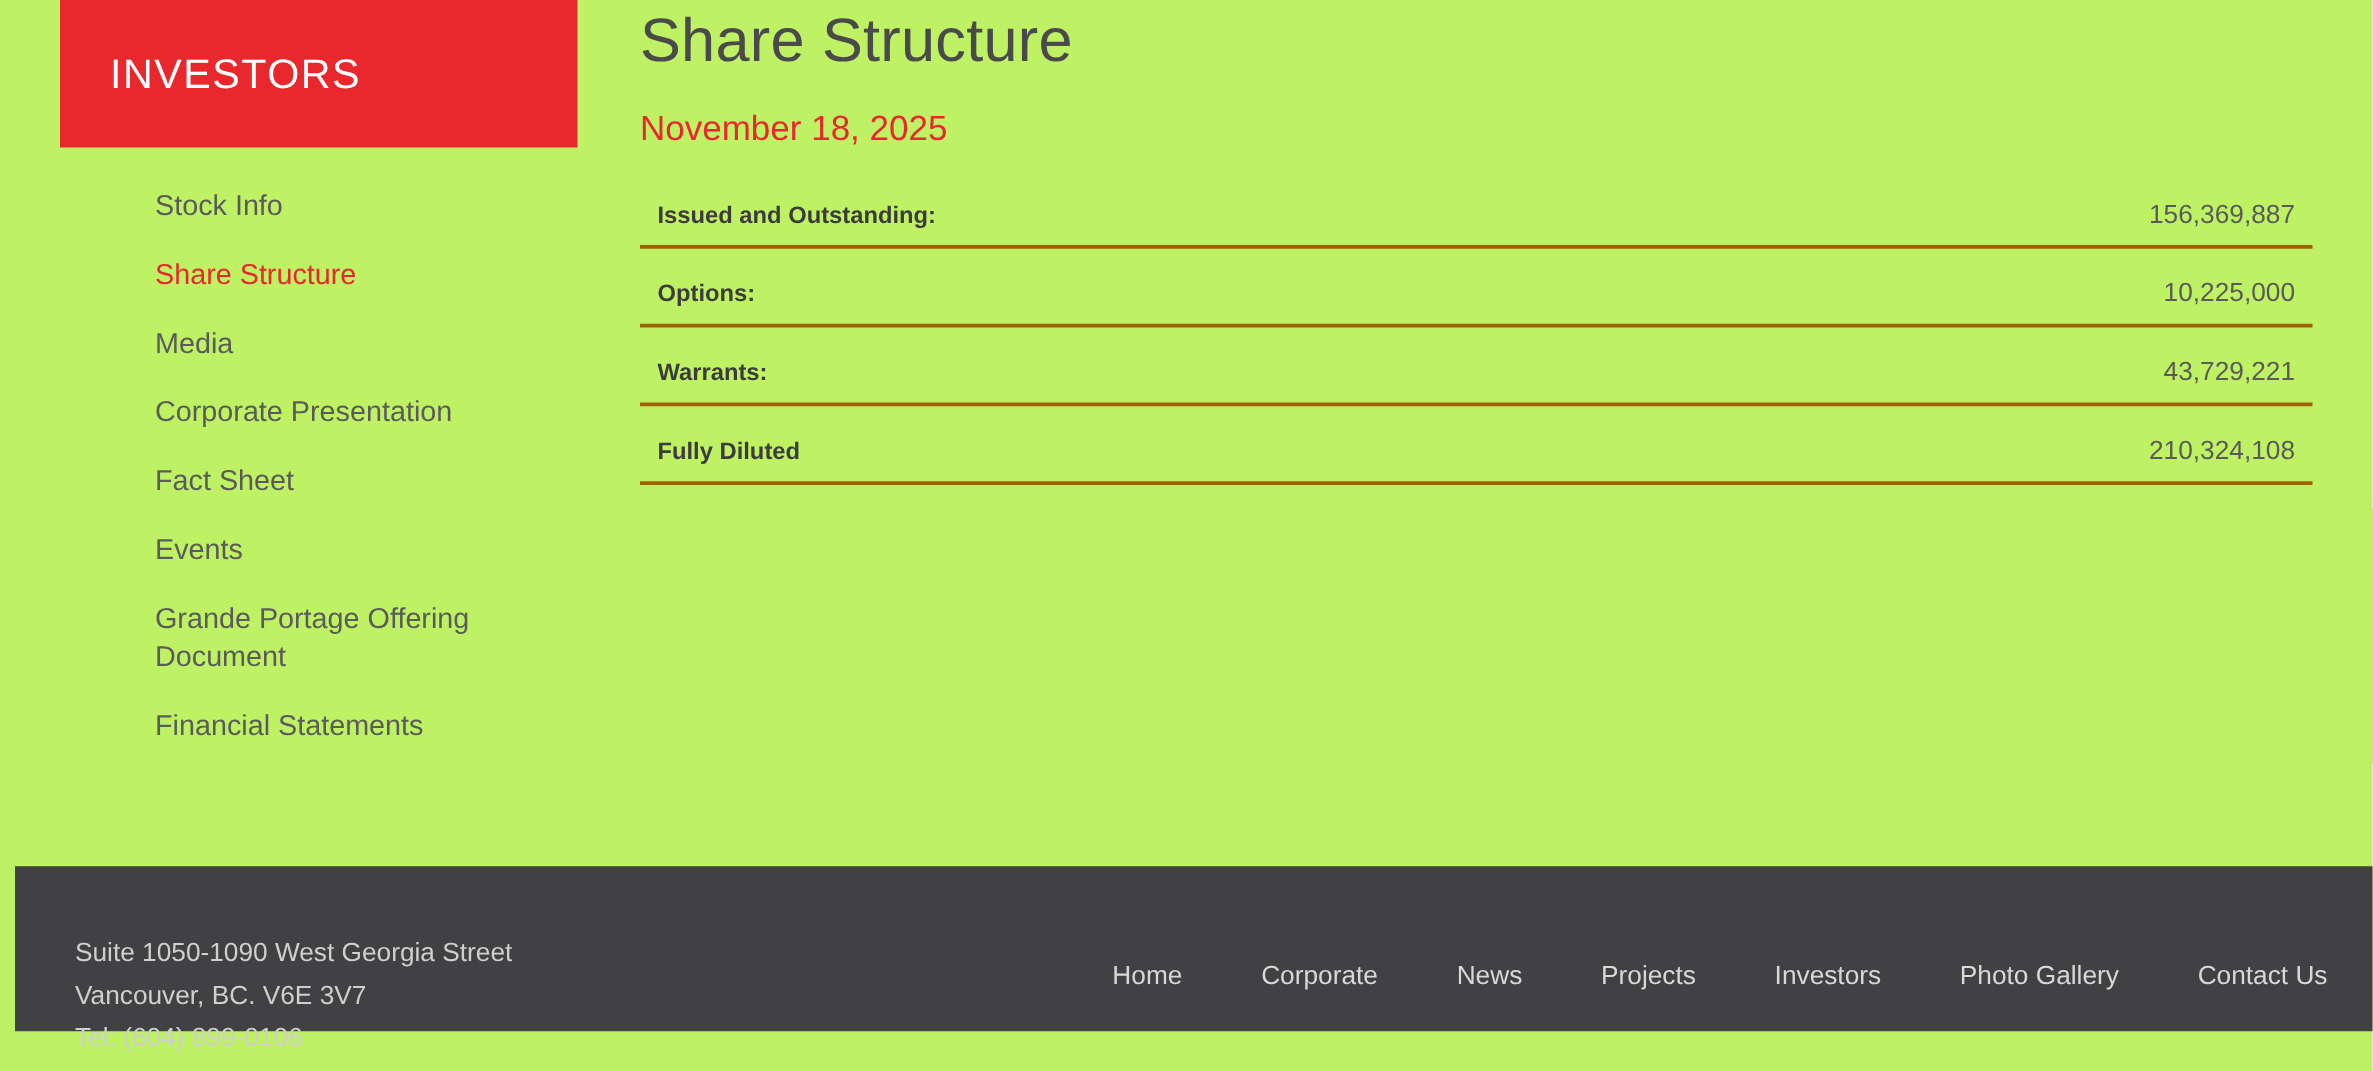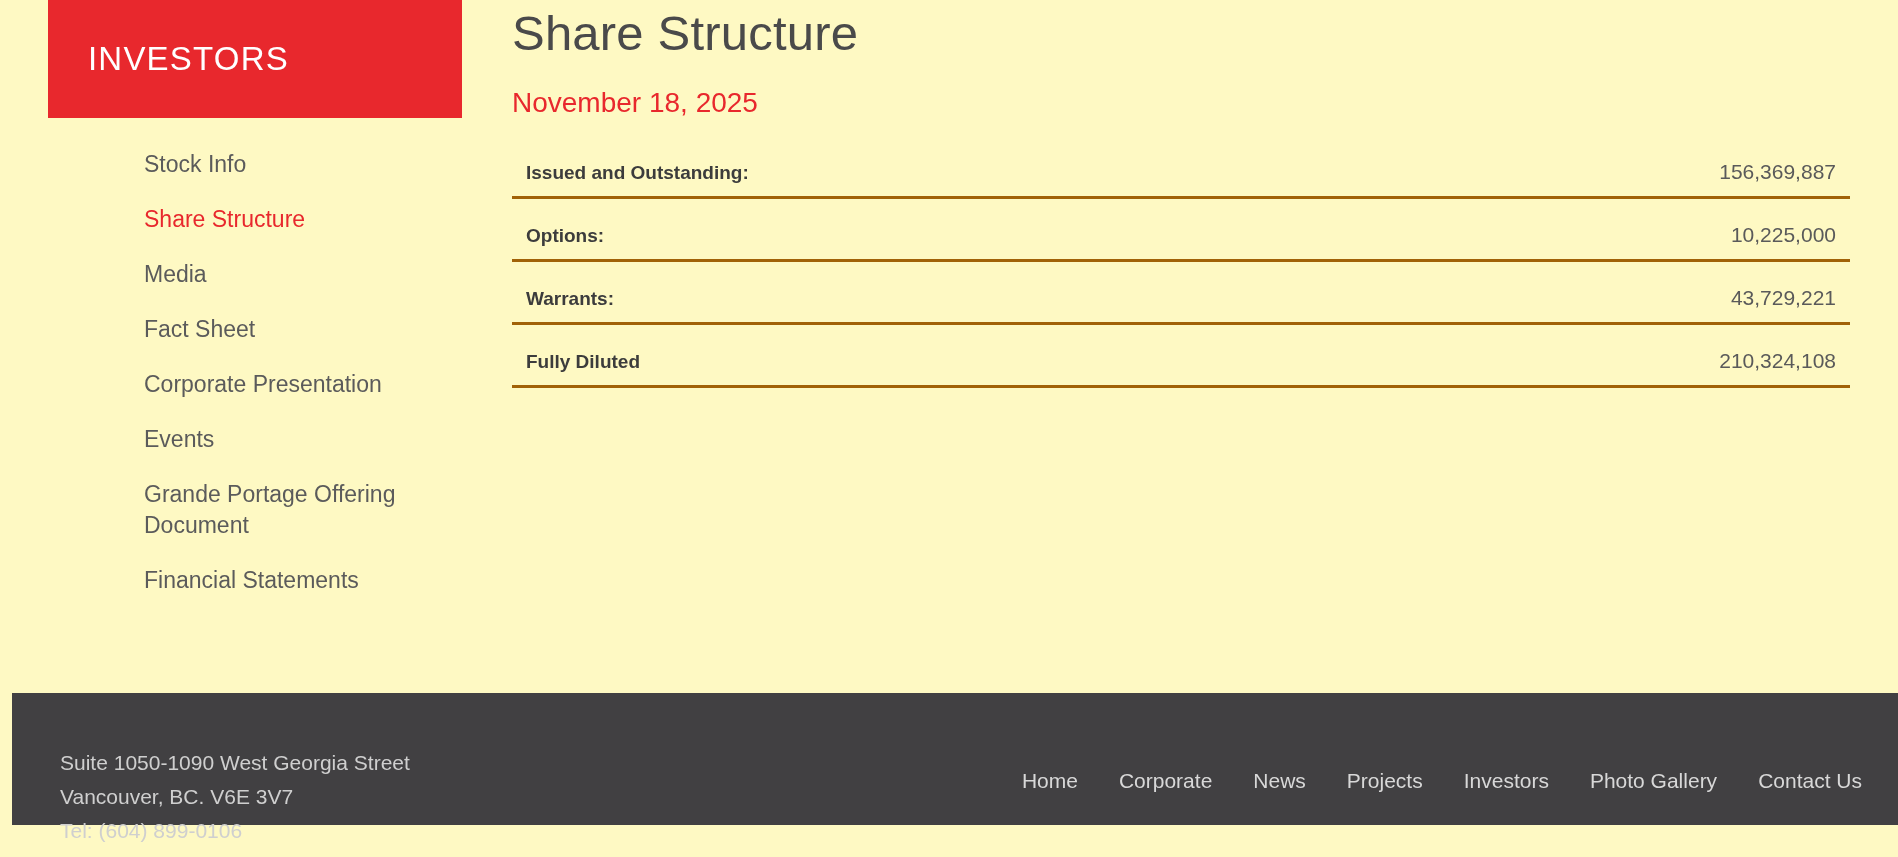--- a/index.html
+++ b/index.html
@@ -16,7 +16,7 @@
     position: relative;
     width: 1898px;
     height: 857px;
-    background: #fef9c3;
+    background: #bef264;
   }
 
   

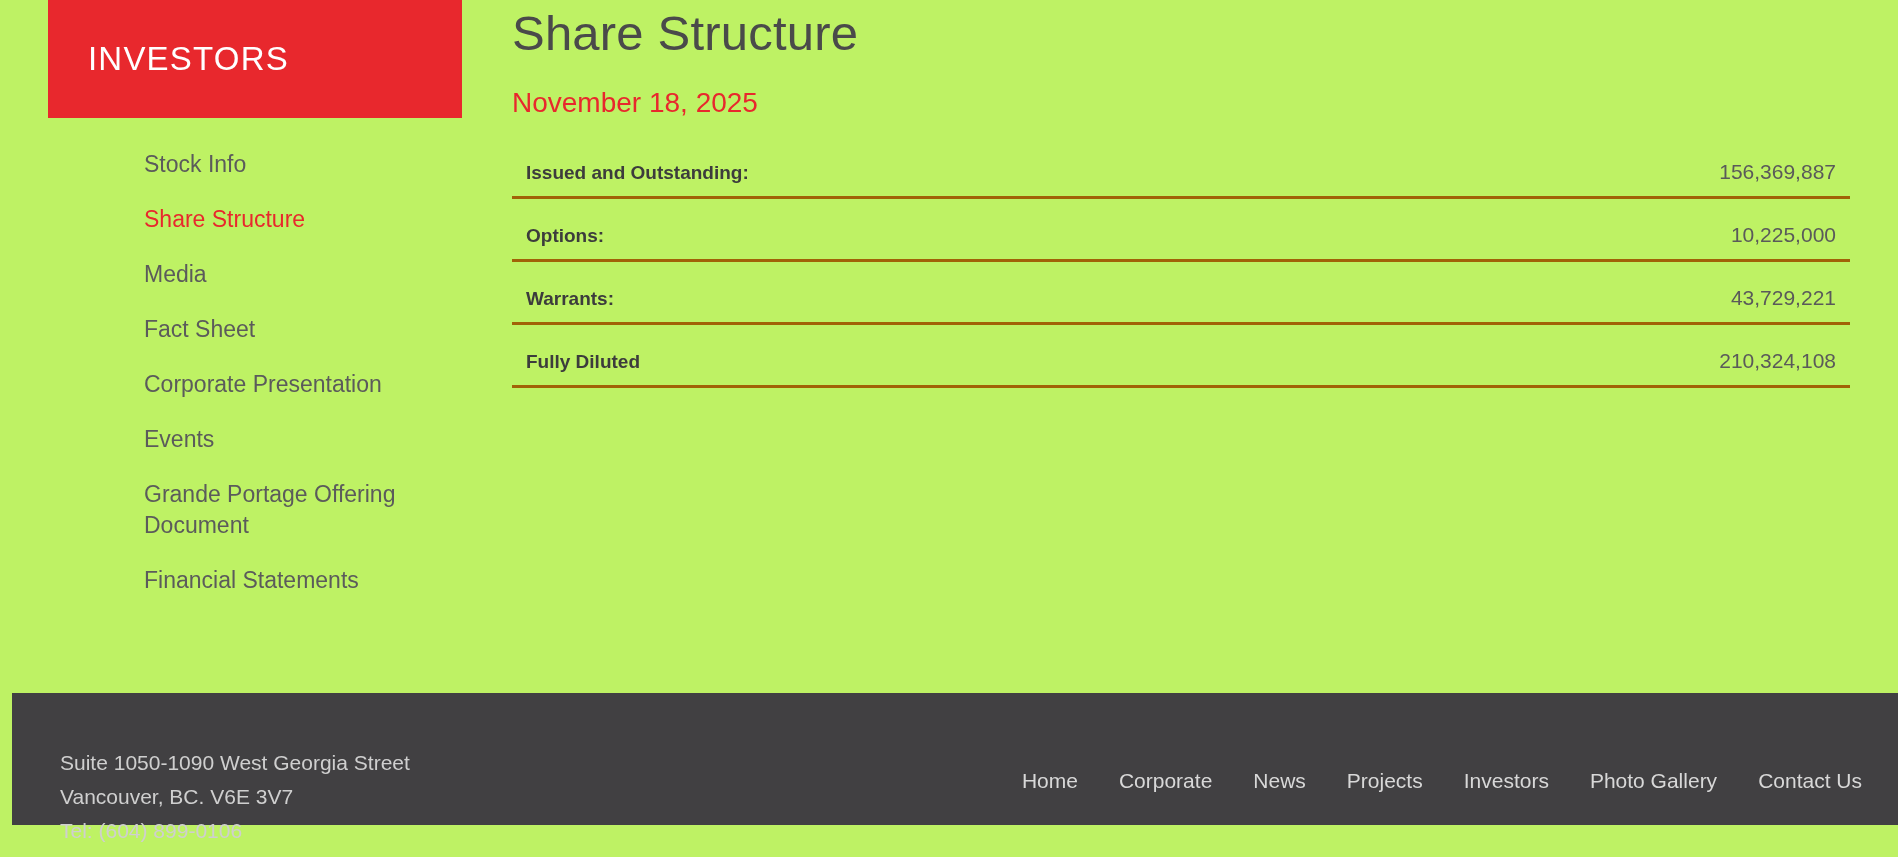--- a/index.html
+++ b/index.html
@@ -53,7 +53,6 @@
     text-decoration: none;
     cursor: pointer;
     max-width: 290px;
-    margin-left: 20px;
   }
   .nav-item.active { color: #e8282d; }
 

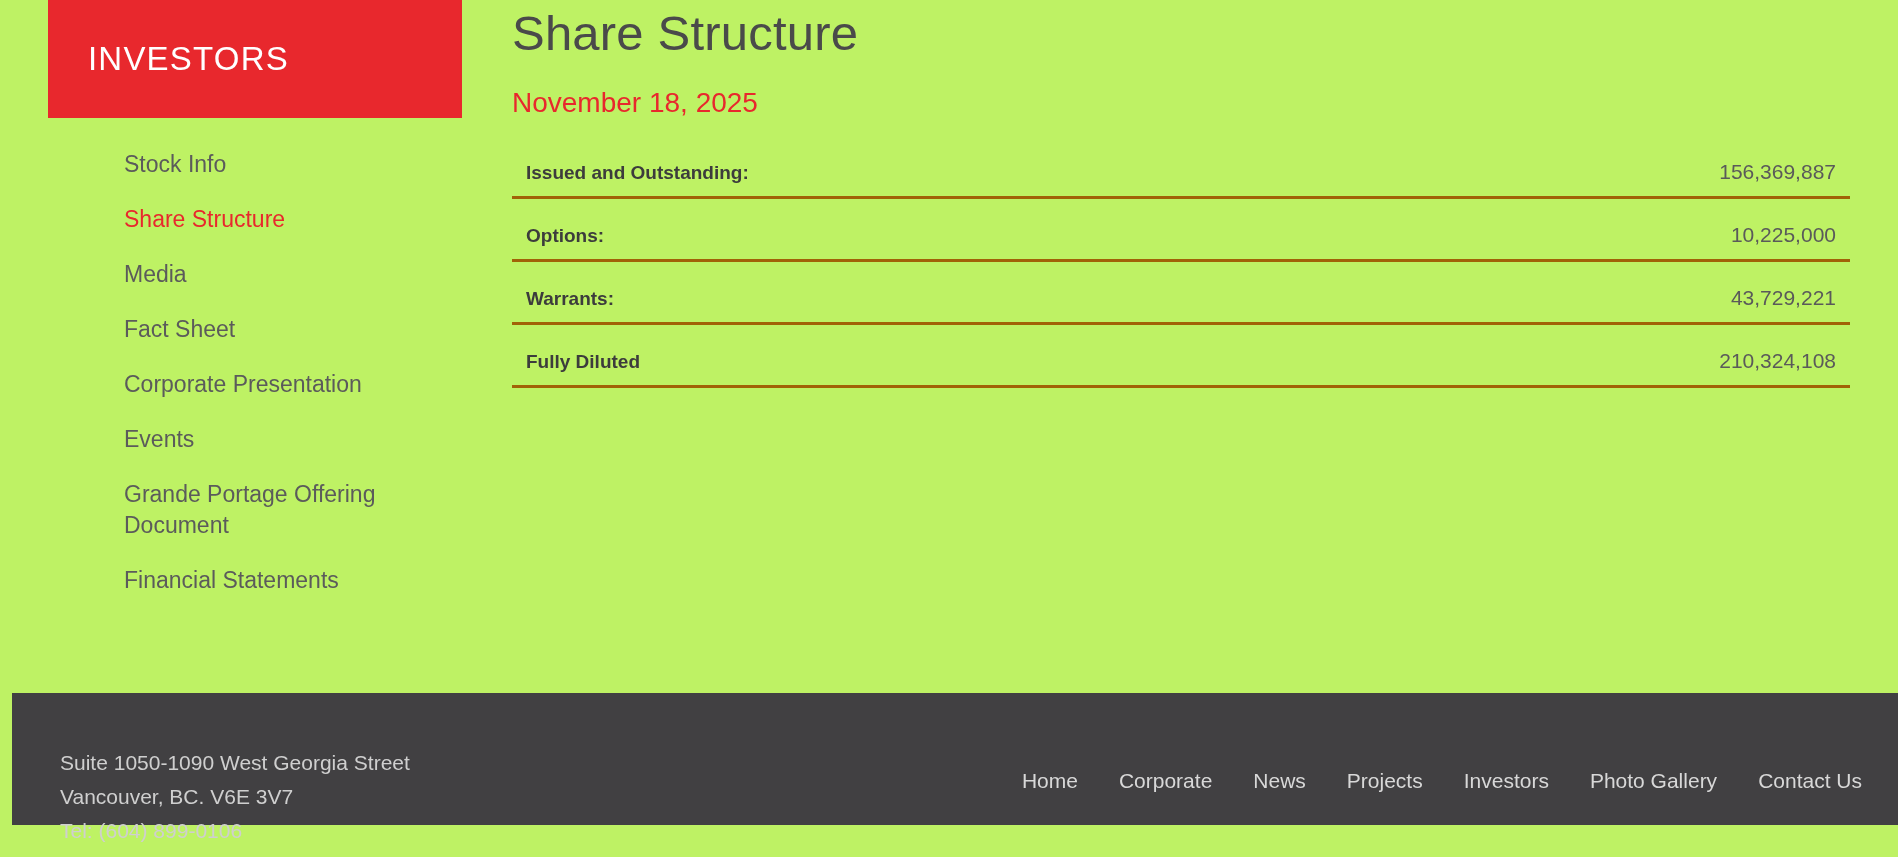--- a/index.html
+++ b/index.html
@@ -148,8 +148,8 @@
       <a class="nav-item">Stock Info</a>
       <a class="nav-item active">Share Structure</a>
       <a class="nav-item">Media</a>
+      <a class="nav-item">Corporate Presentation</a>
       <a class="nav-item">Fact Sheet</a>
-      <a class="nav-item">Corporate Presentation</a>
       <a class="nav-item">Events</a>
       <a class="nav-item">Grande Portage Offering Document</a>
       <a class="nav-item">Financial Statements</a>

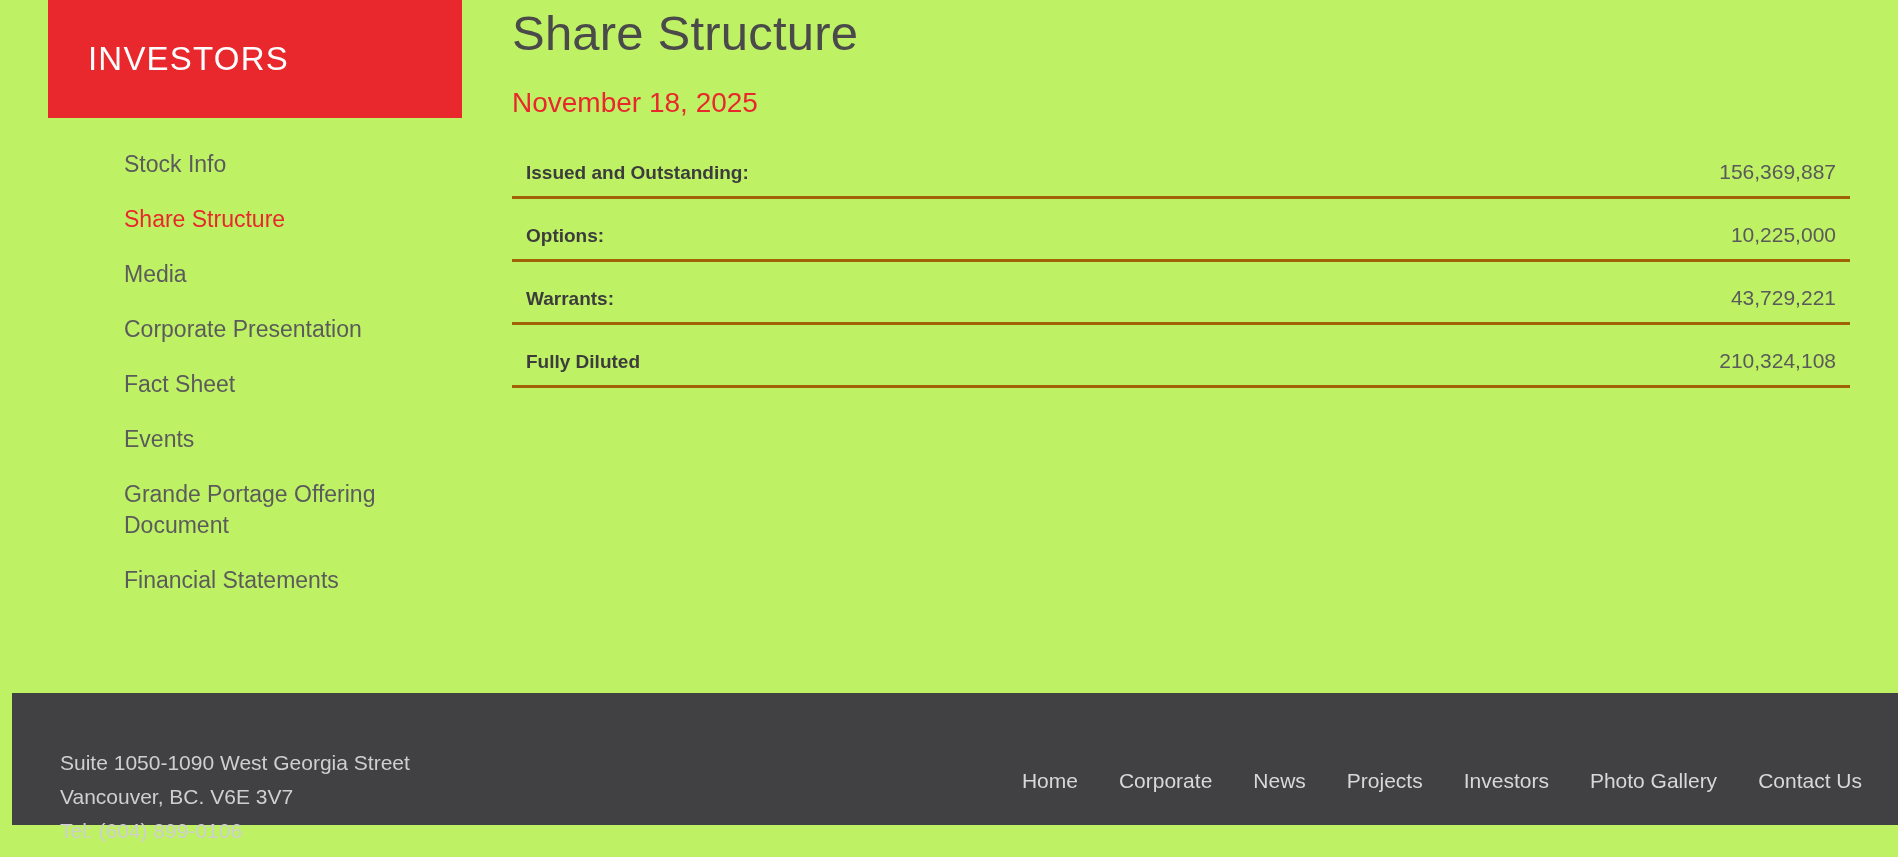--- a/index.html
+++ b/index.html
@@ -125,7 +125,7 @@
     right: 48px;
     top: 76px;
     display: flex;
-    gap: 41px;
+    gap: 63px;
     justify-content: center;
   }
   .footer-link {

